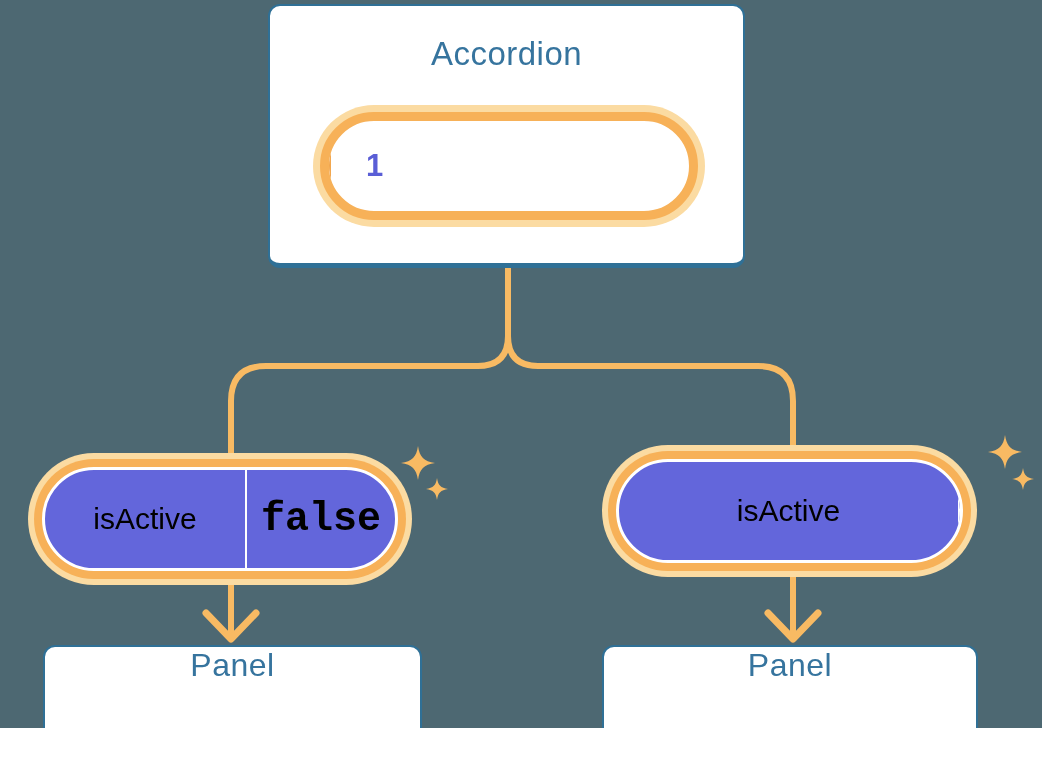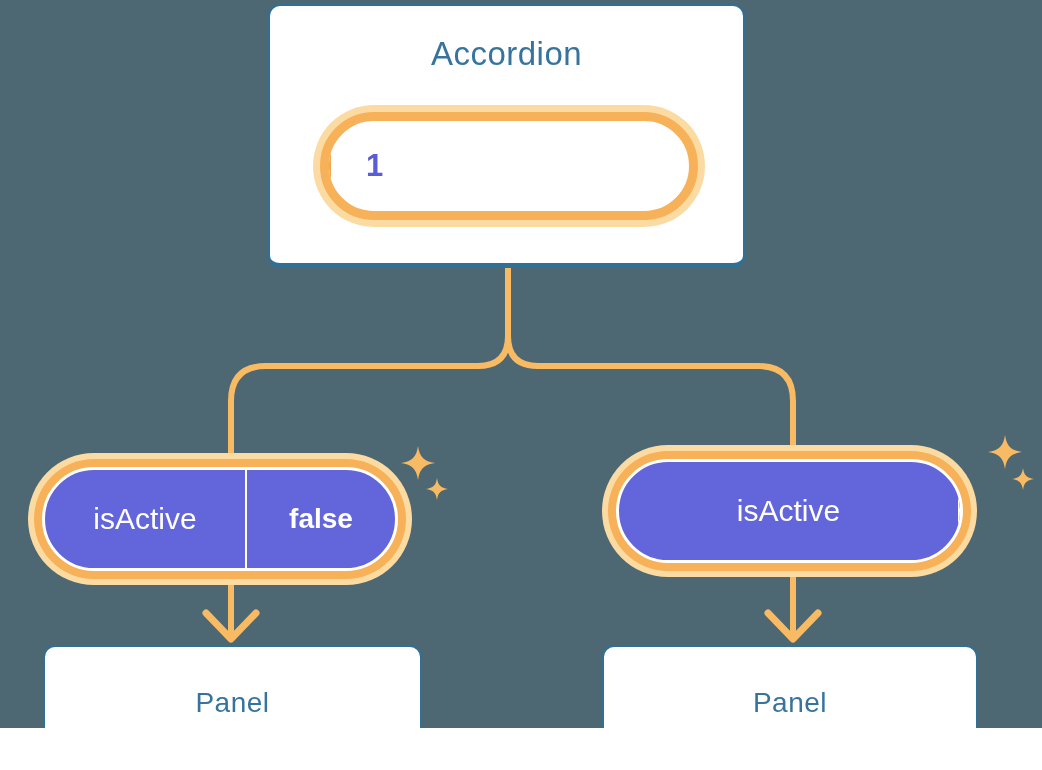--- a/index.html
+++ b/index.html
@@ -45,7 +45,7 @@
     position:absolute; box-sizing:border-box; background:var(--purple);
     border:3px solid #fff; border-radius:999px;
     box-shadow:0 0 0 8px var(--orange-ring), 0 0 0 14px var(--orange-halo);
-    display:flex; align-items:stretch; overflow:hidden; color:#ffffff;justify-content:space-between;
+    display:flex; align-items:stretch; overflow:hidden; color:#000000;justify-content:space-between;
   }
   .prop-pill.left{left:42px; top:467px; width:356px; height:104px;}
   .prop-pill.right{left:616px; top:459px; width:347px; height:104px;}

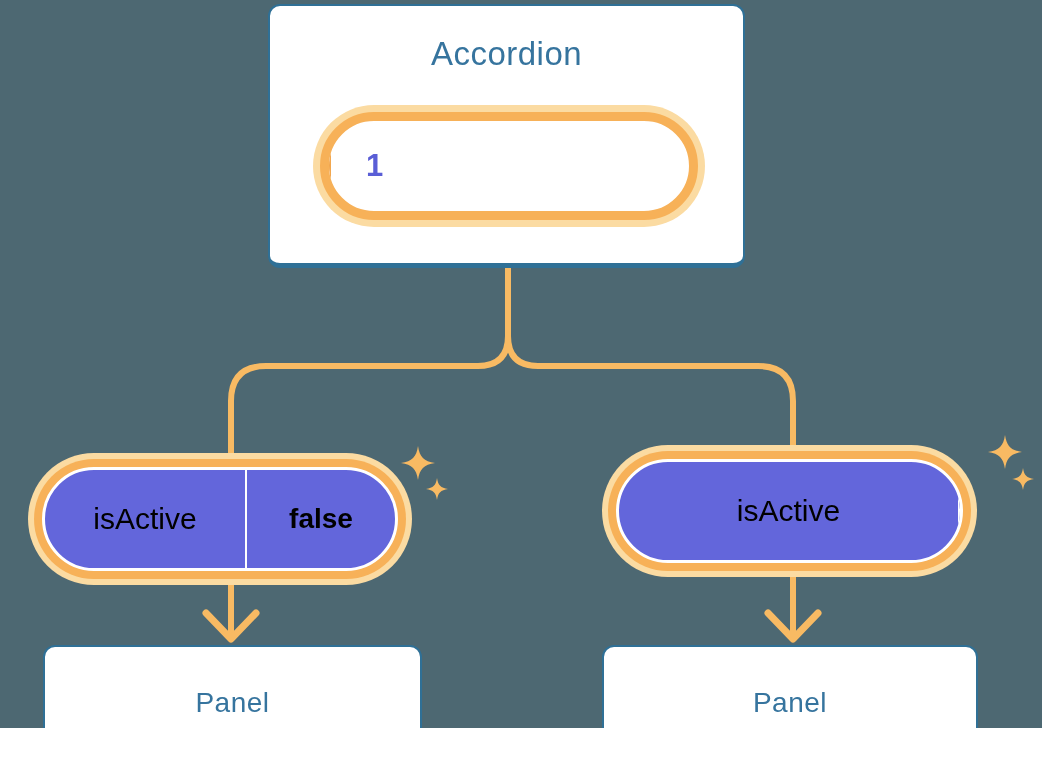--- a/index.html
+++ b/index.html
@@ -55,7 +55,7 @@
   .prop-pill .pill-divider{width:2px; background:#fff;}
   .prop-pill .pill-value{
     display:flex; align-items:center; justify-content:center;
-    font-size:28px; font-weight:bold;
+    font-size:40px; font-weight:bold;font-family:Liberation Mono, monospace;
   }
   .prop-pill.left .pill-value{width:148px;}
   .prop-pill.right .pill-value{width:128px;}

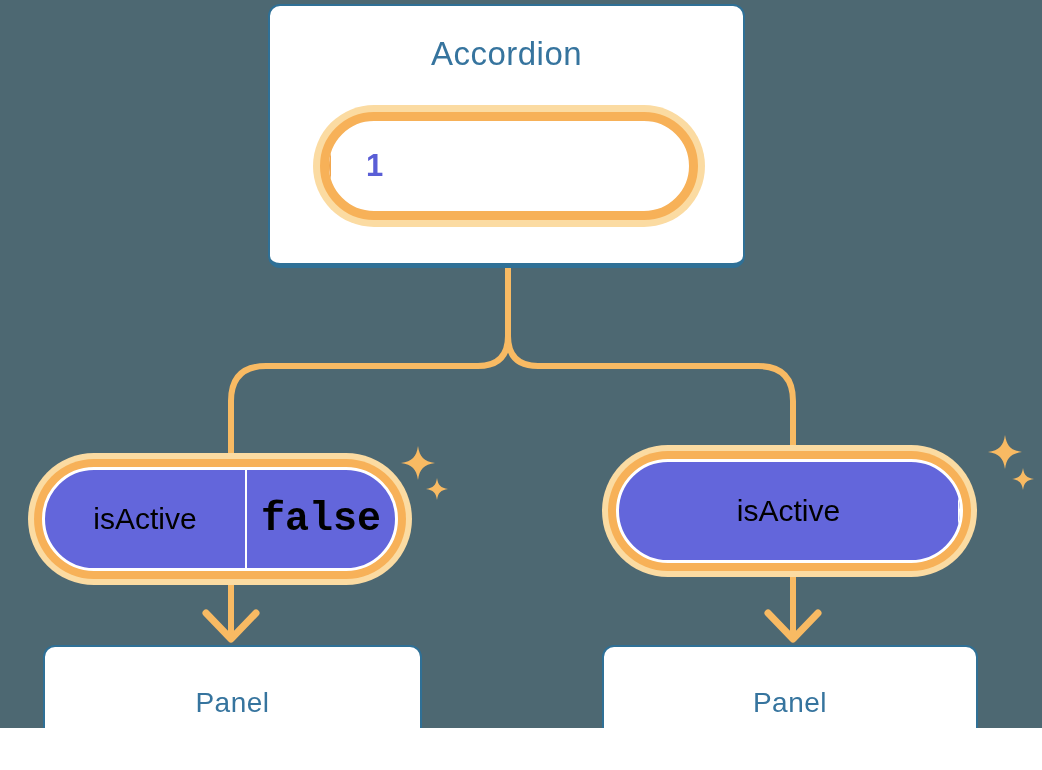--- a/index.html
+++ b/index.html
@@ -61,8 +61,8 @@
   .prop-pill.right .pill-value{width:128px;}
 
   .panel-card{
-    display:flex; align-items:center; justify-content:center;
-    font-size:28px; font-weight:500; color:var(--blue-text); letter-spacing:.5px;
+    display:flex; justify-content:center;
+    font-size:32px; font-weight:500; color:var(--blue-text); letter-spacing:.5px;
   }
   .panel-card.left{left:43px; top:645px; width:379px; height:118px;}
   .panel-card.right{left:602px; top:645px; width:376px; height:118px;}

